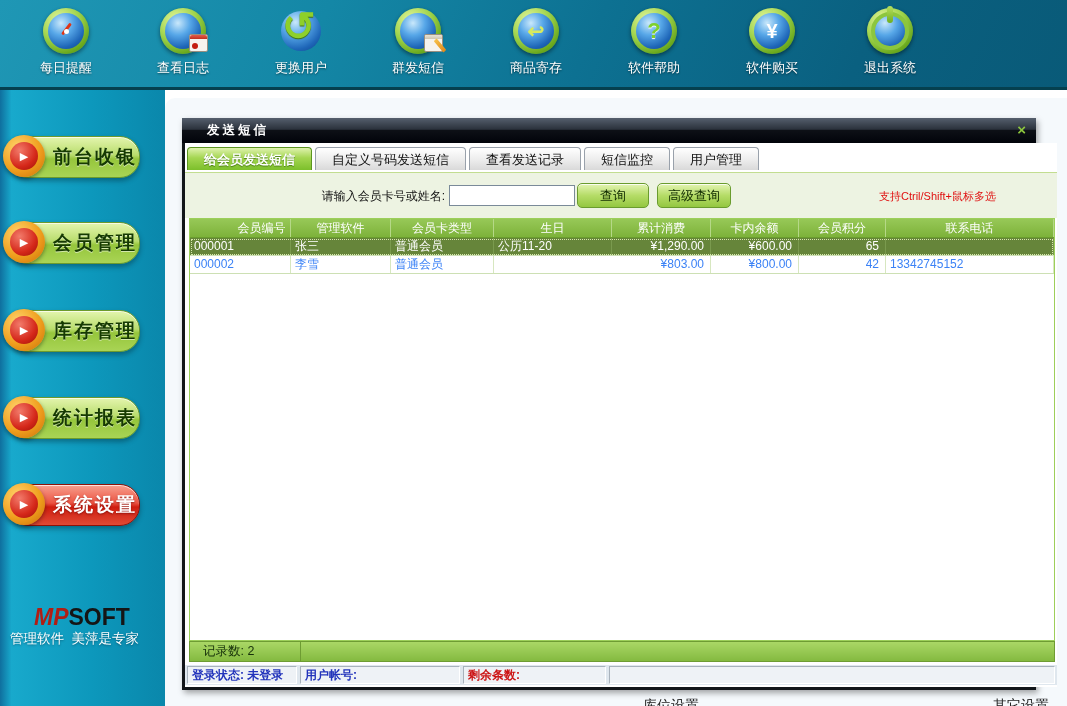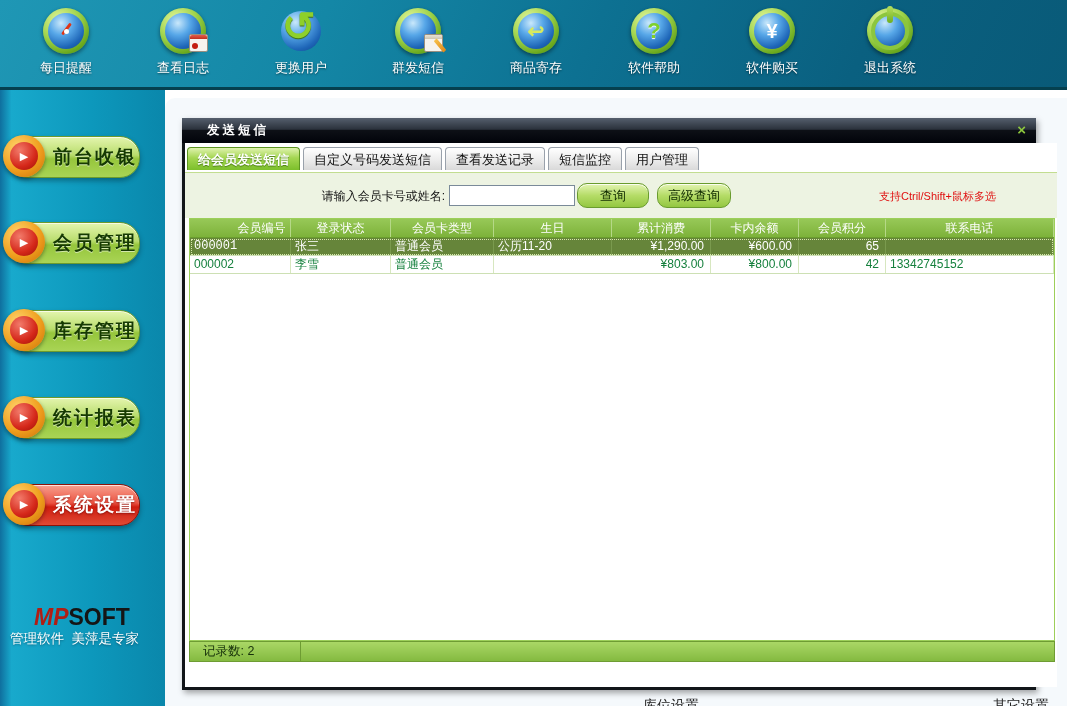--- a/index.html
+++ b/index.html
@@ -71,7 +71,7 @@
   
   .tabrow{position:absolute;left:0;top:0;width:100%;height:29px;background:#fff}
   .tab{position:relative;display:inline-block;margin:4px 1px 0 2px;height:23px;line-height:23px;
-    padding:0 10px;font-size:13px;border-radius:4px 4px 0 0;cursor:pointer;box-sizing:border-box;vertical-align:bottom}
+    padding:0 16px;font-size:13px;border-radius:4px 4px 0 0;cursor:pointer;box-sizing:border-box;vertical-align:bottom}
   .tab.inactive{background:linear-gradient(#ffffff 0%,#ececec 55%,#d9d9d9 100%);
     border:1px solid #99a1ab;border-bottom:none;color:#111}
   .tab.active{background:linear-gradient(#dff2ae 0%,#a4d651 45%,#7cbf2b 100%);

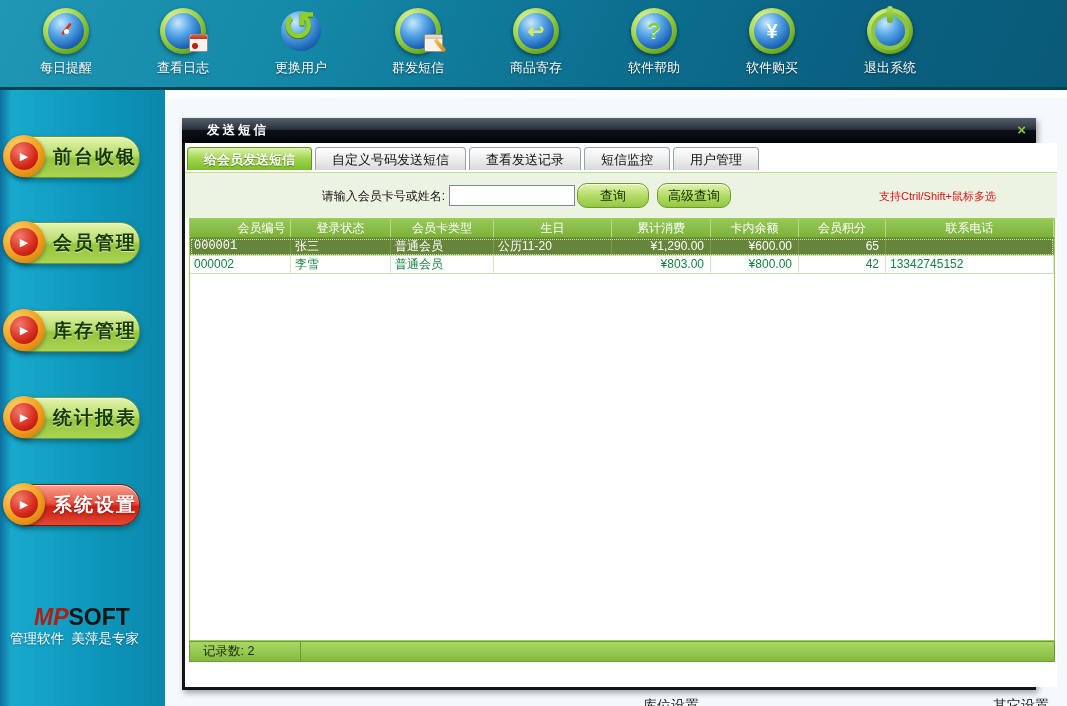--- a/index.html
+++ b/index.html
@@ -81,7 +81,7 @@
     border-top:1px solid #c2dd90;box-sizing:border-box;display:flex;align-items:center}
   .search-label{position:absolute;left:105px;top:15px;width:155px;text-align:right;font-size:12px;color:#111;white-space:nowrap}
   .search-input{position:absolute;left:264px;top:12px;width:118px;height:19px;border:1px solid #7a8a99;background:#fff;font-size:12px;padding:0 3px}
-  .gbtn{position:absolute;top:10px;height:25px;border:1px solid #6a9c2e;border-radius:10px;
+  .gbtn{position:absolute;top:10px;height:25px;border:1px solid #6a9c2e;border-radius:5px;
     background:linear-gradient(#e3f4b2 0%,#b5dc67 50%,#94c741 100%);
     font-size:13px;color:#112c00;cursor:pointer;box-shadow:inset 0 1px 0 rgba(255,255,255,.8);
     font-family:Liberation Serif, serif;white-space:nowrap}

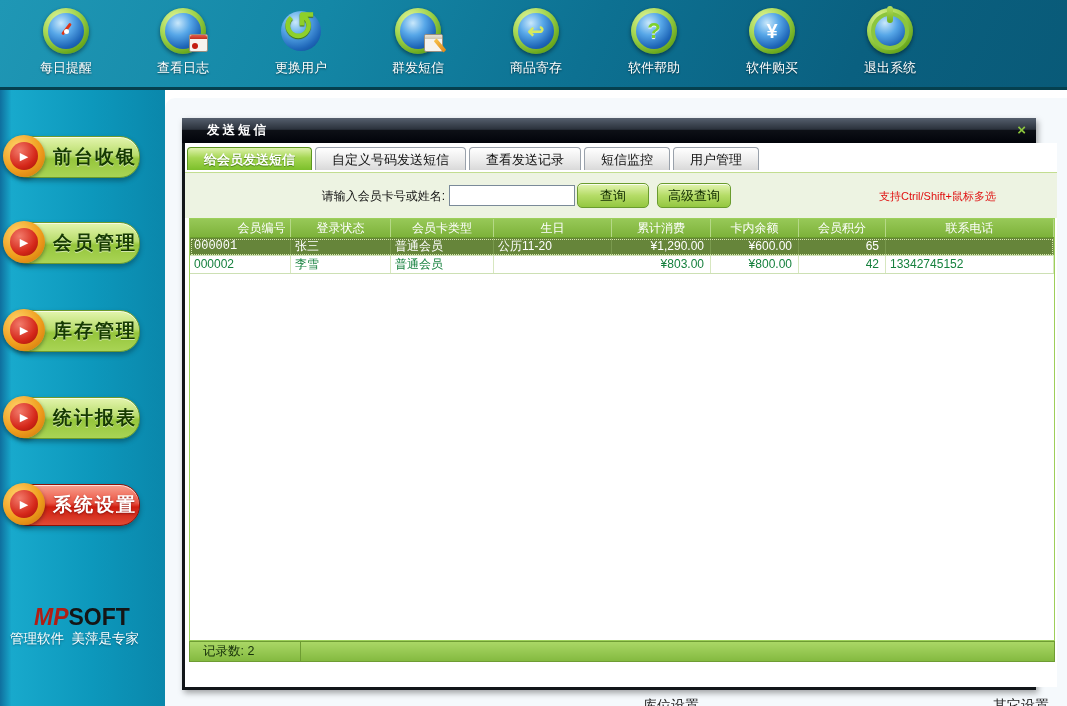--- a/index.html
+++ b/index.html
@@ -243,7 +243,7 @@
     <div class="tablewrap">
       <div class="thead">
           <div class="th" style="width: 101px; padding-left: 43px;">会员编号</div>
-          <div class="th" style="width: 100px;">登录状态</div>
+          <div class="th" style="width: 100px;">管理软件</div>
           <div class="th" style="width: 103px;">会员卡类型</div>
           <div class="th" style="width: 118px;">生日</div>
           <div class="th" style="width: 99px;">累计消费</div>

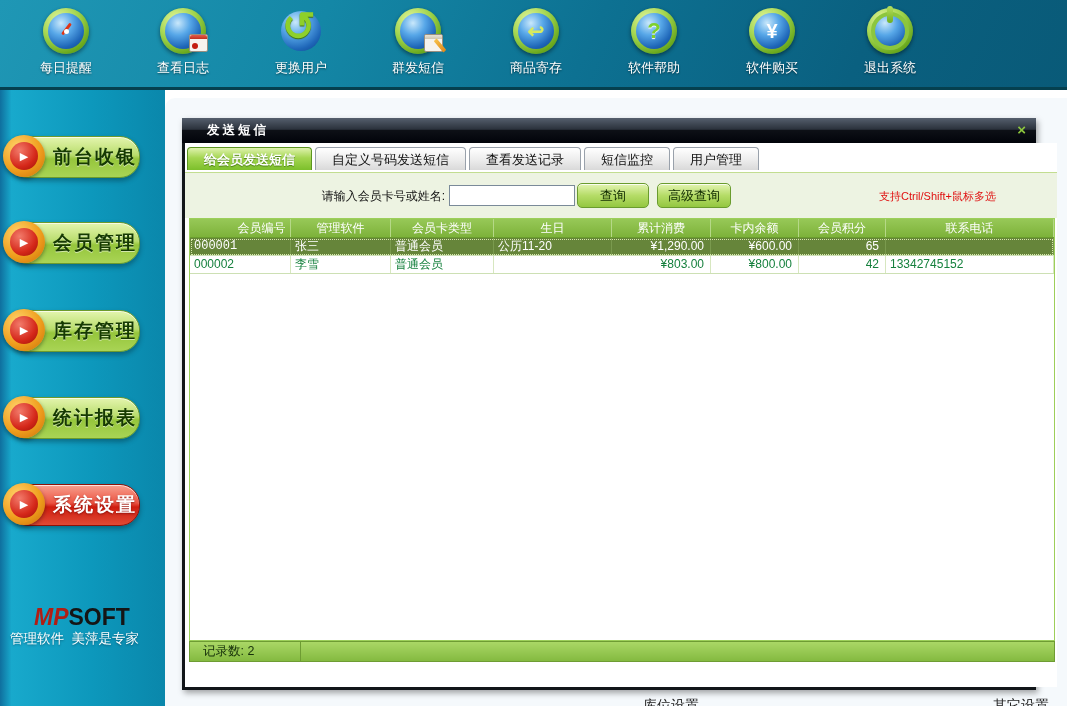--- a/index.html
+++ b/index.html
@@ -253,7 +253,7 @@
         </div>
       <div id="tbody">
           <div class="trow selected">
-            <div class="td" style="width: 101px; font-family: Liberation Mono, monospace;">000001</div>
+            <div class="td" style="width: 101px;">000001</div>
             <div class="td" style="width: 100px;">张三</div>
             <div class="td" style="width: 103px;">普通会员</div>
             <div class="td" style="width: 118px;">公历11-20</div>

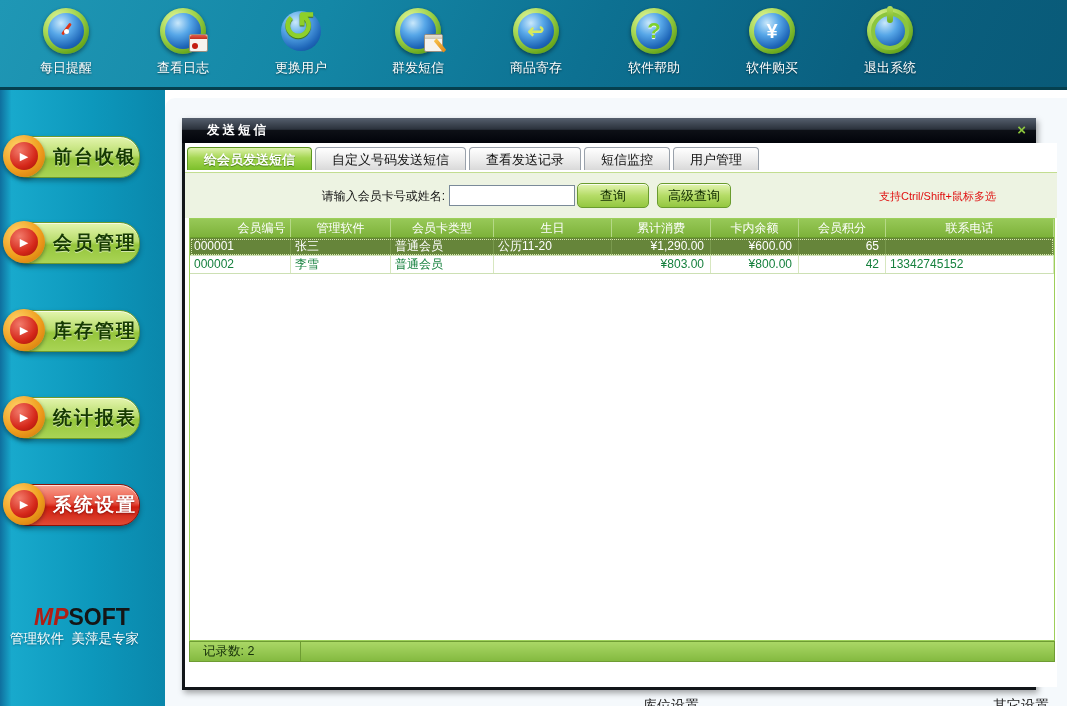--- a/index.html
+++ b/index.html
@@ -96,7 +96,7 @@
   .th{color:#ffffff;font-size:12px;text-align:center;line-height:18px;border-right:1px solid #b5d887;box-sizing:border-box;overflow:hidden;white-space:nowrap}
   .trow{display:flex;height:18px;box-sizing:border-box;border-bottom:1px solid #cde0b4;background:#fff;cursor:pointer}
   .trow.selected{background:#66853a;outline:1px dotted #d9e9ae;outline-offset:-2px}
-  .td{font-size:12px;line-height:17px;color:#15803d;border-right:1px solid #d7e7c0;box-sizing:border-box;overflow:hidden;white-space:nowrap;padding:0 4px}
+  .td{font-size:12px;line-height:17px;color:#3b82f6;border-right:1px solid #d7e7c0;box-sizing:border-box;overflow:hidden;white-space:nowrap;padding:0 4px}
   .trow.selected .td{color:#ffffff;border-right-color:#7a9a4e}
   .td.r{text-align:right;padding-right:6px}
   

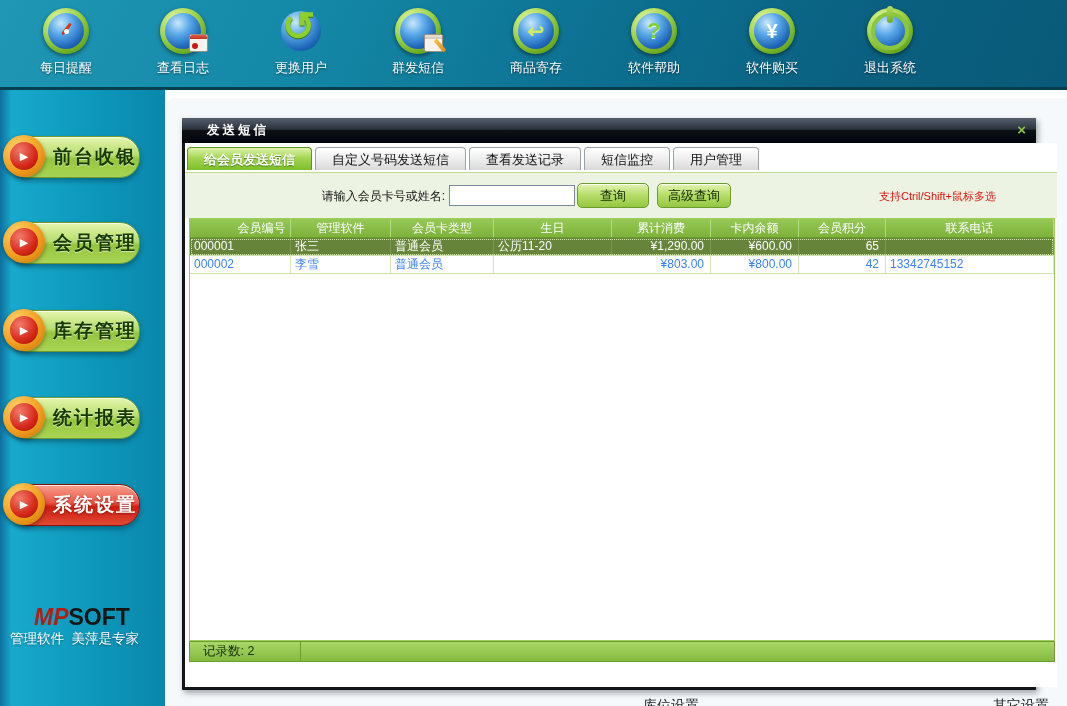--- a/index.html
+++ b/index.html
@@ -278,6 +278,12 @@
       <span class="record-label">记录数: 2</span>
       <span class="record-sep"></span>
     </div>
+    <div class="statusbar">
+      <div class="seg seg1 blue">登录状态: 未登录</div>
+      <div class="seg seg2 blue">用户帐号:</div>
+      <div class="seg seg3 red">剩余条数:</div>
+      <div class="seg seg4"></div>
+    </div>
   </div>
 </div>
 

